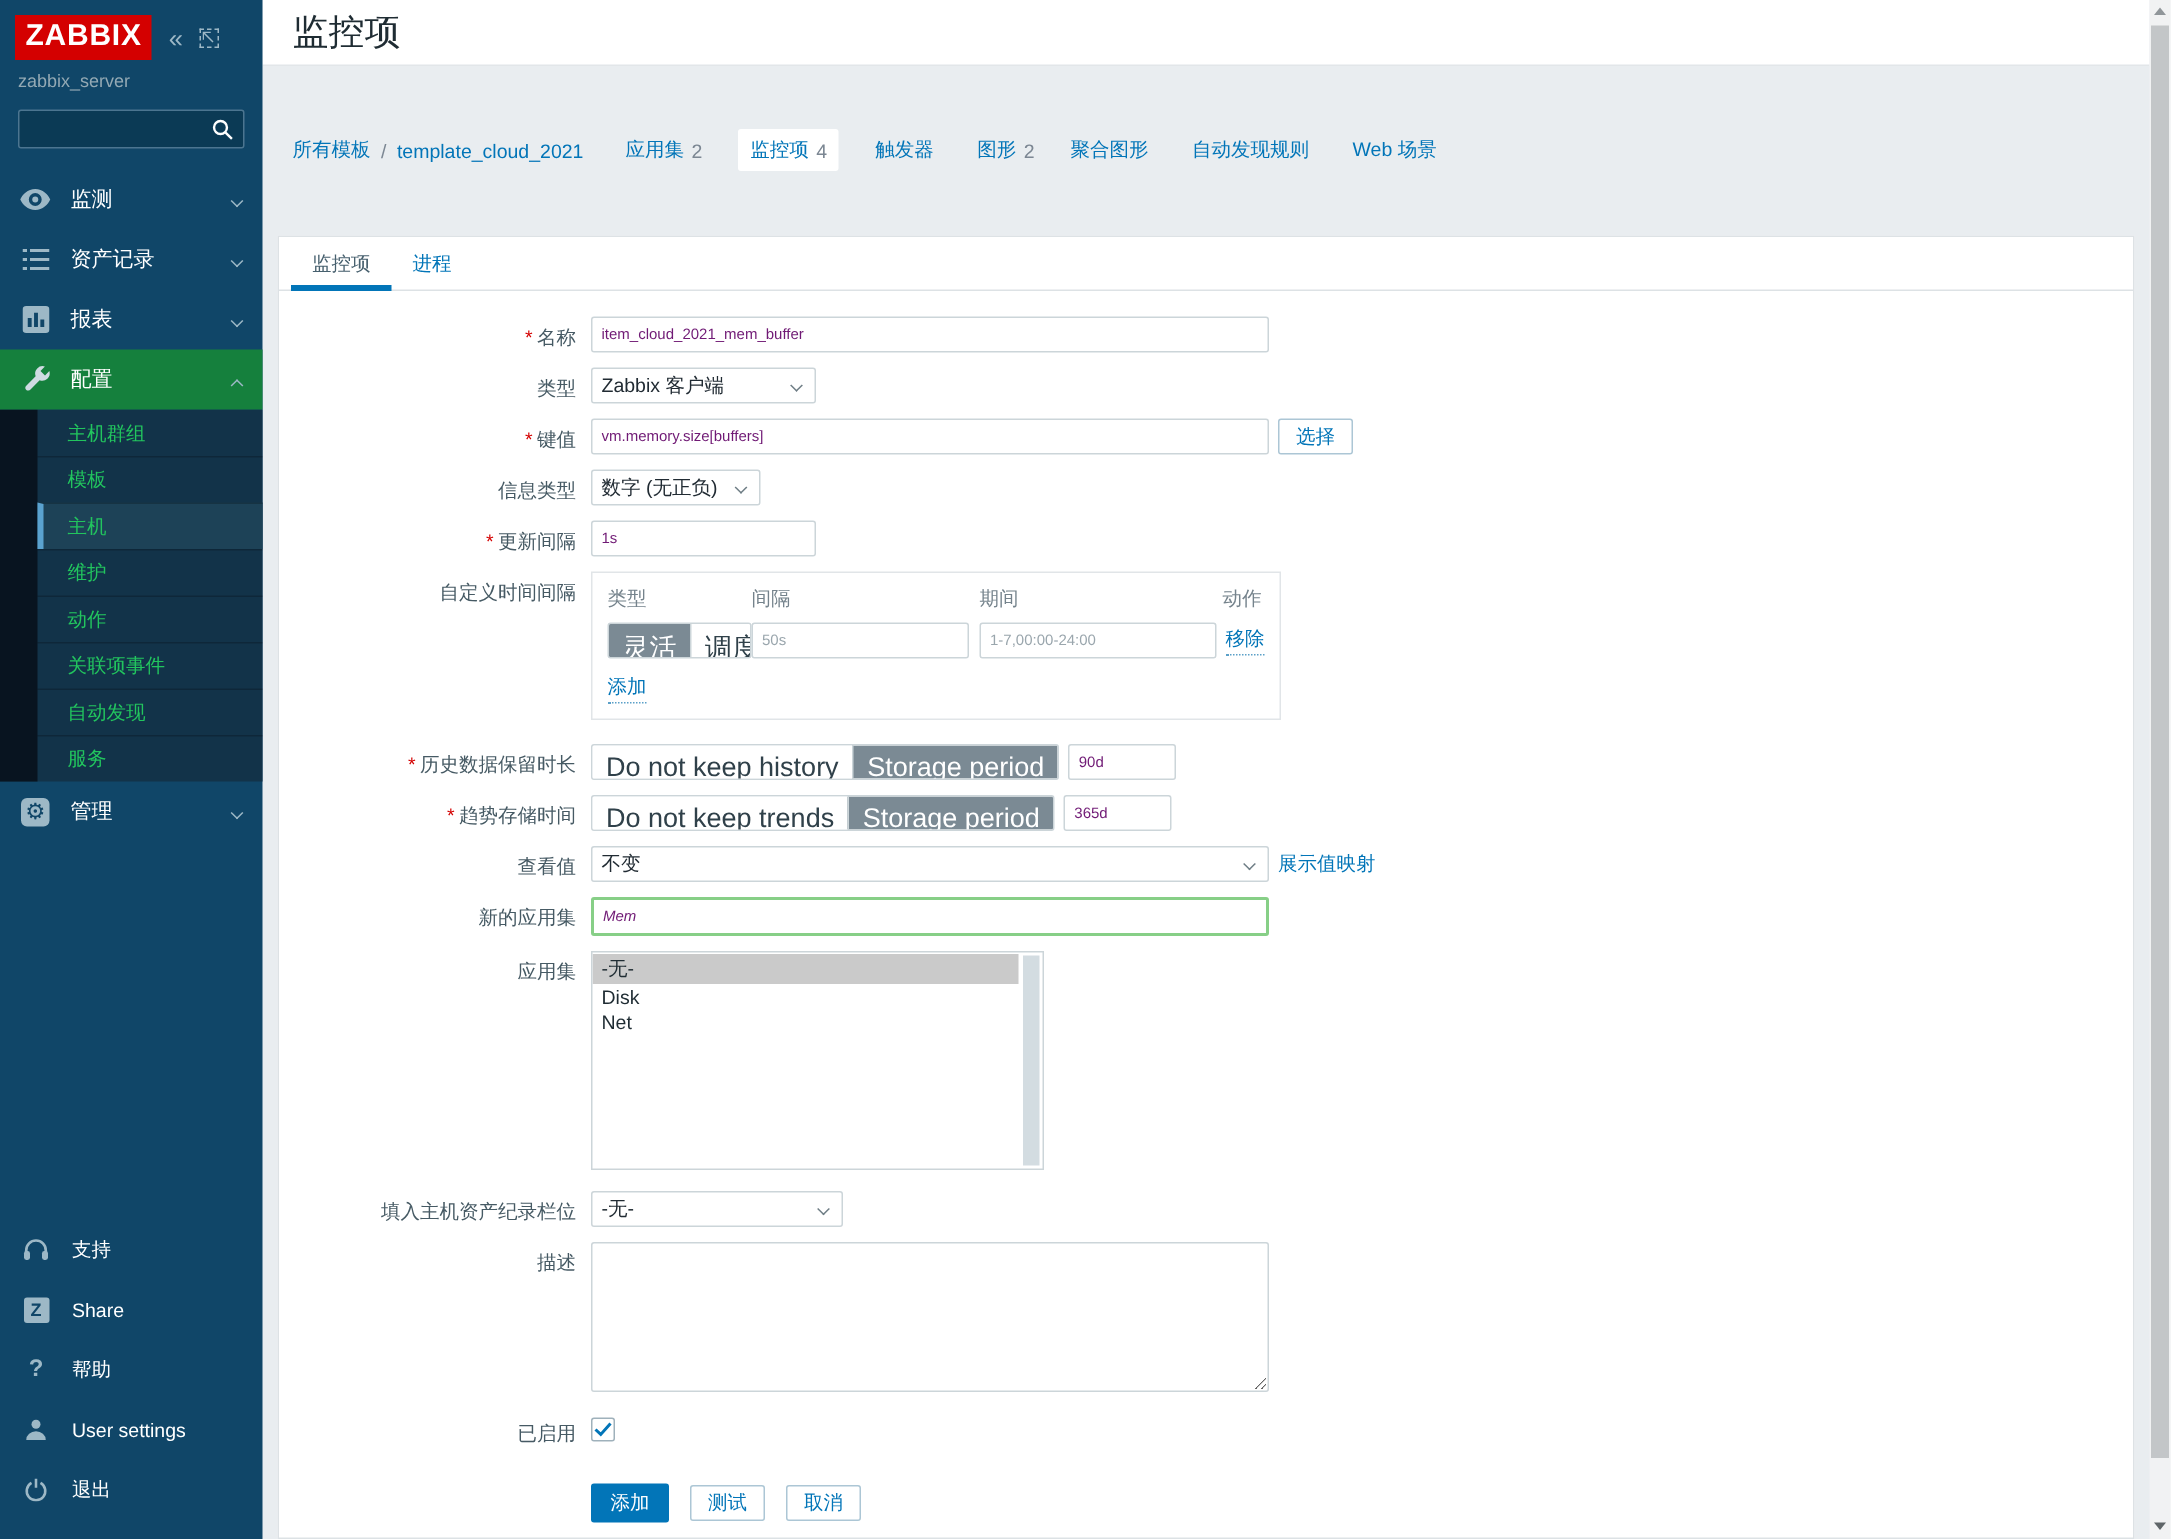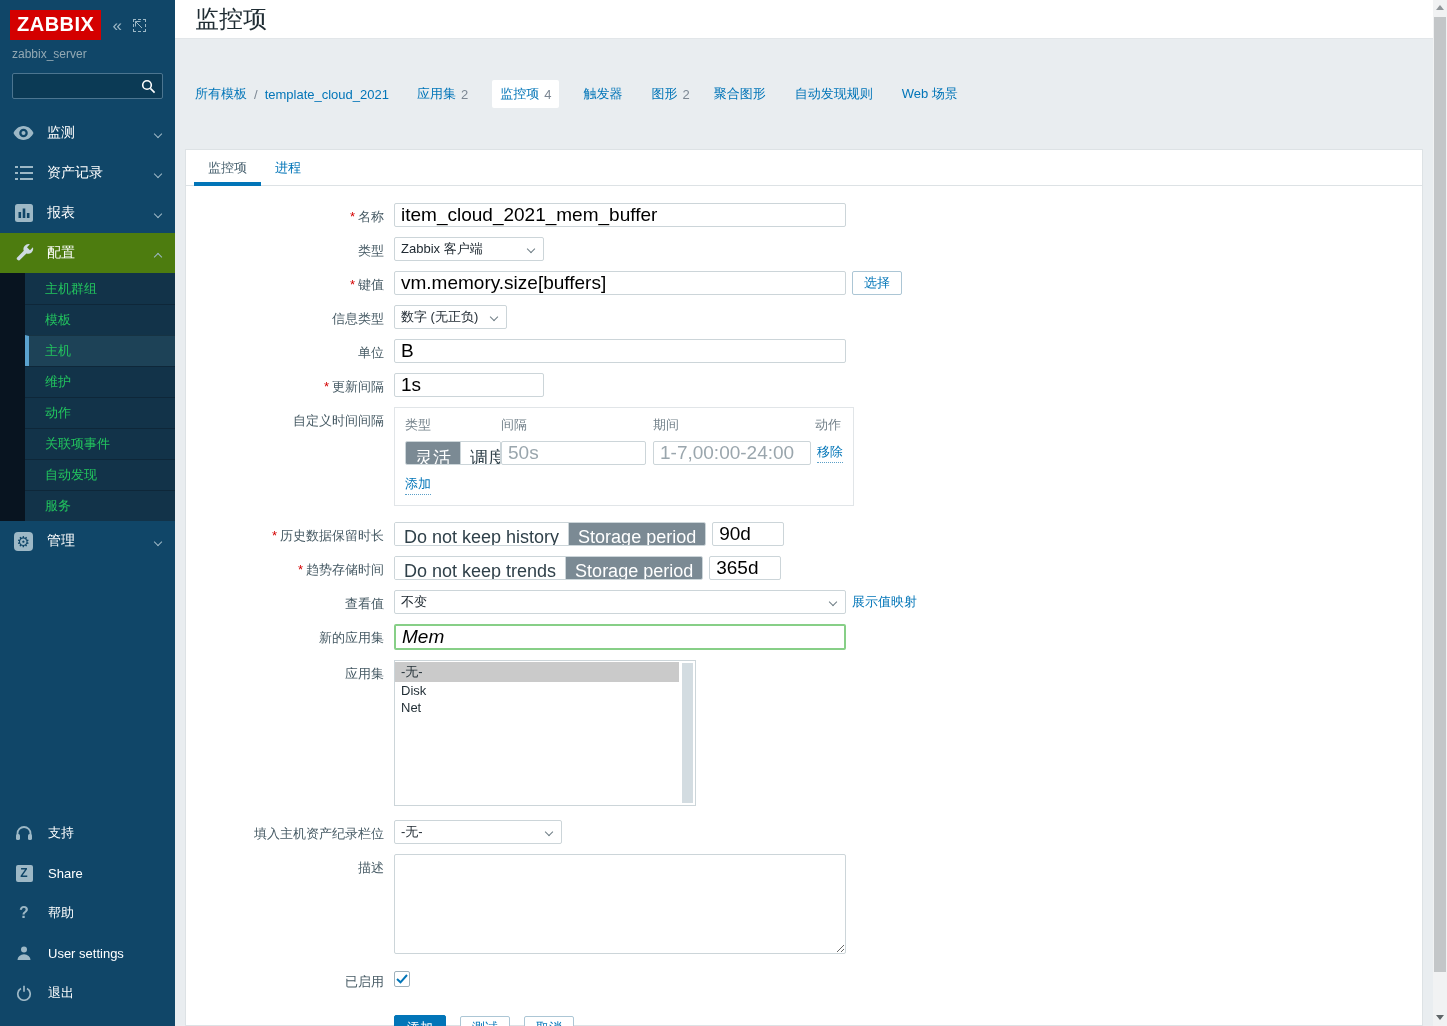--- a/index.html
+++ b/index.html
@@ -63,7 +63,7 @@
   .form-label.required::before { content:"*"; color:#d40000; margin-right:3px; }
   .ctrl { display:flex; align-items:center; gap:6px; }
 
-  .input { height:24px; border:1px solid #ccd5d9; border-radius:2px; padding:0 6px; font-size:19px; color:#000000; background:#fff; font-family:inherit; }
+  .input { height:24px; border:1px solid #ccd5d9; border-radius:2px; padding:0 6px; font-size:10px; color:#701a75; background:#fff; font-family:inherit; }
   .input::placeholder { color:#9aa6ad; }
   .w-full { width:452px; }
   .select { height:24px; border:1px solid #ccd5d9; border-radius:2px; background:#fff; display:inline-flex; align-items:center; padding:0 24px 0 6px; position:relative; cursor:pointer; color:#212b33; }

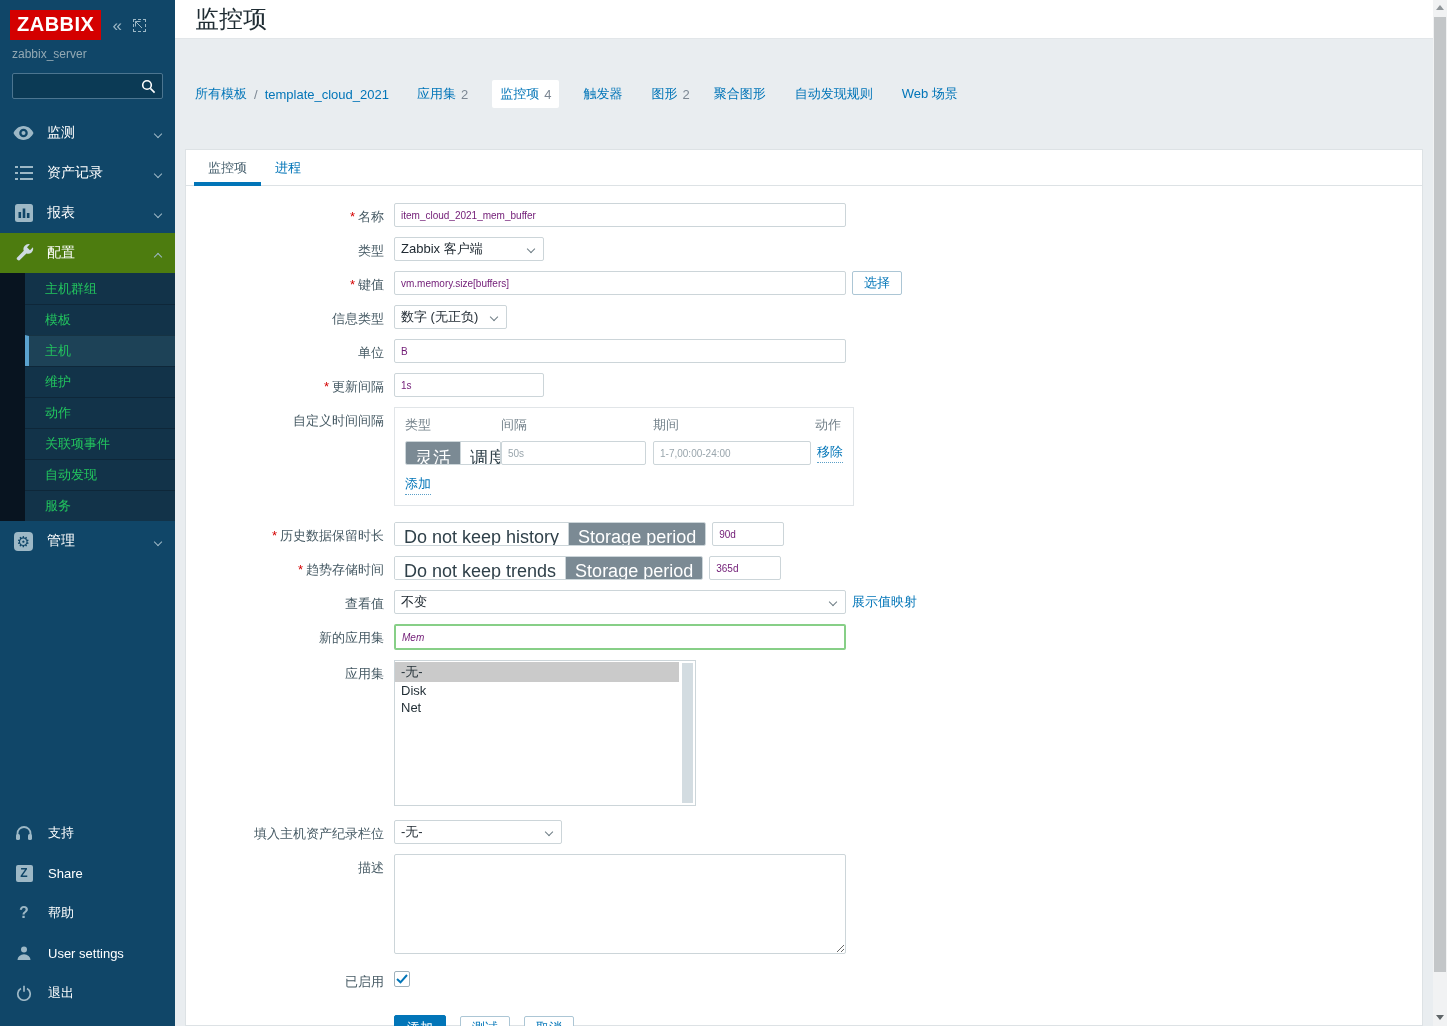--- a/index.html
+++ b/index.html
@@ -27,7 +27,7 @@
   .menu-item .mi-icon { width:21px; display:flex; justify-content:center; align-items:center; flex-shrink:0; }
   .menu-item .chev { position:absolute; right:14px; top:18px; width:6px; height:6px; border-right:1.5px solid #9db8c6; border-bottom:1.5px solid #9db8c6; transform:rotate(45deg); }
   .menu-item .chev.up { transform:rotate(-135deg); top:21px; }
-  .menu-item.open { background:#4d7c0f; }
+  .menu-item.open { background:#15803d; }
   .gear-badge { width:19px; height:19px; background:#9db8c6; color:#104668; border-radius:4px; display:flex; align-items:center; justify-content:center; font-size:15px; line-height:1; }
   .submenu { background:#123349; border-left:25px solid #081420; }
   .submenu-item { height:31px; display:flex; align-items:center; padding-left:20px; font-size:13px; color:#22c55e; border-top:1px solid rgba(0,0,0,.22); cursor:pointer; }

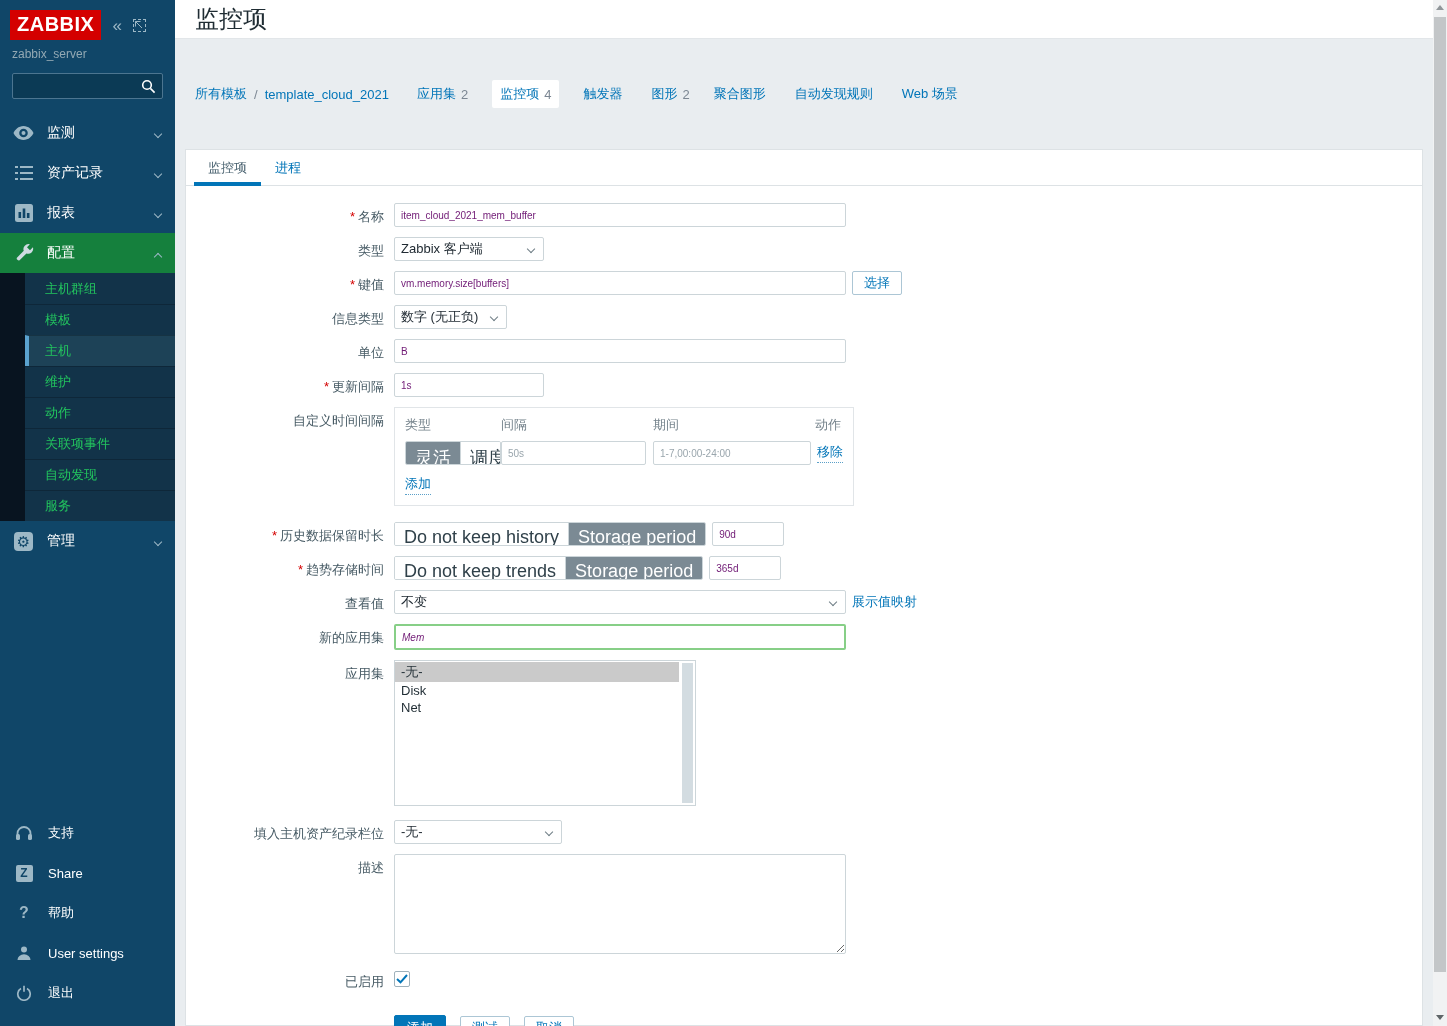--- a/index.html
+++ b/index.html
@@ -339,12 +339,6 @@
           </div>
         </div>
 
-        <div class="form-row">
-          <div class="form-label">单位</div>
-          <div class="ctrl">
-              <input class="input w-full" value="B" style="">
-            </div>
-        </div>
 
         <div class="form-row">
           <div class="form-label required">更新间隔</div>

